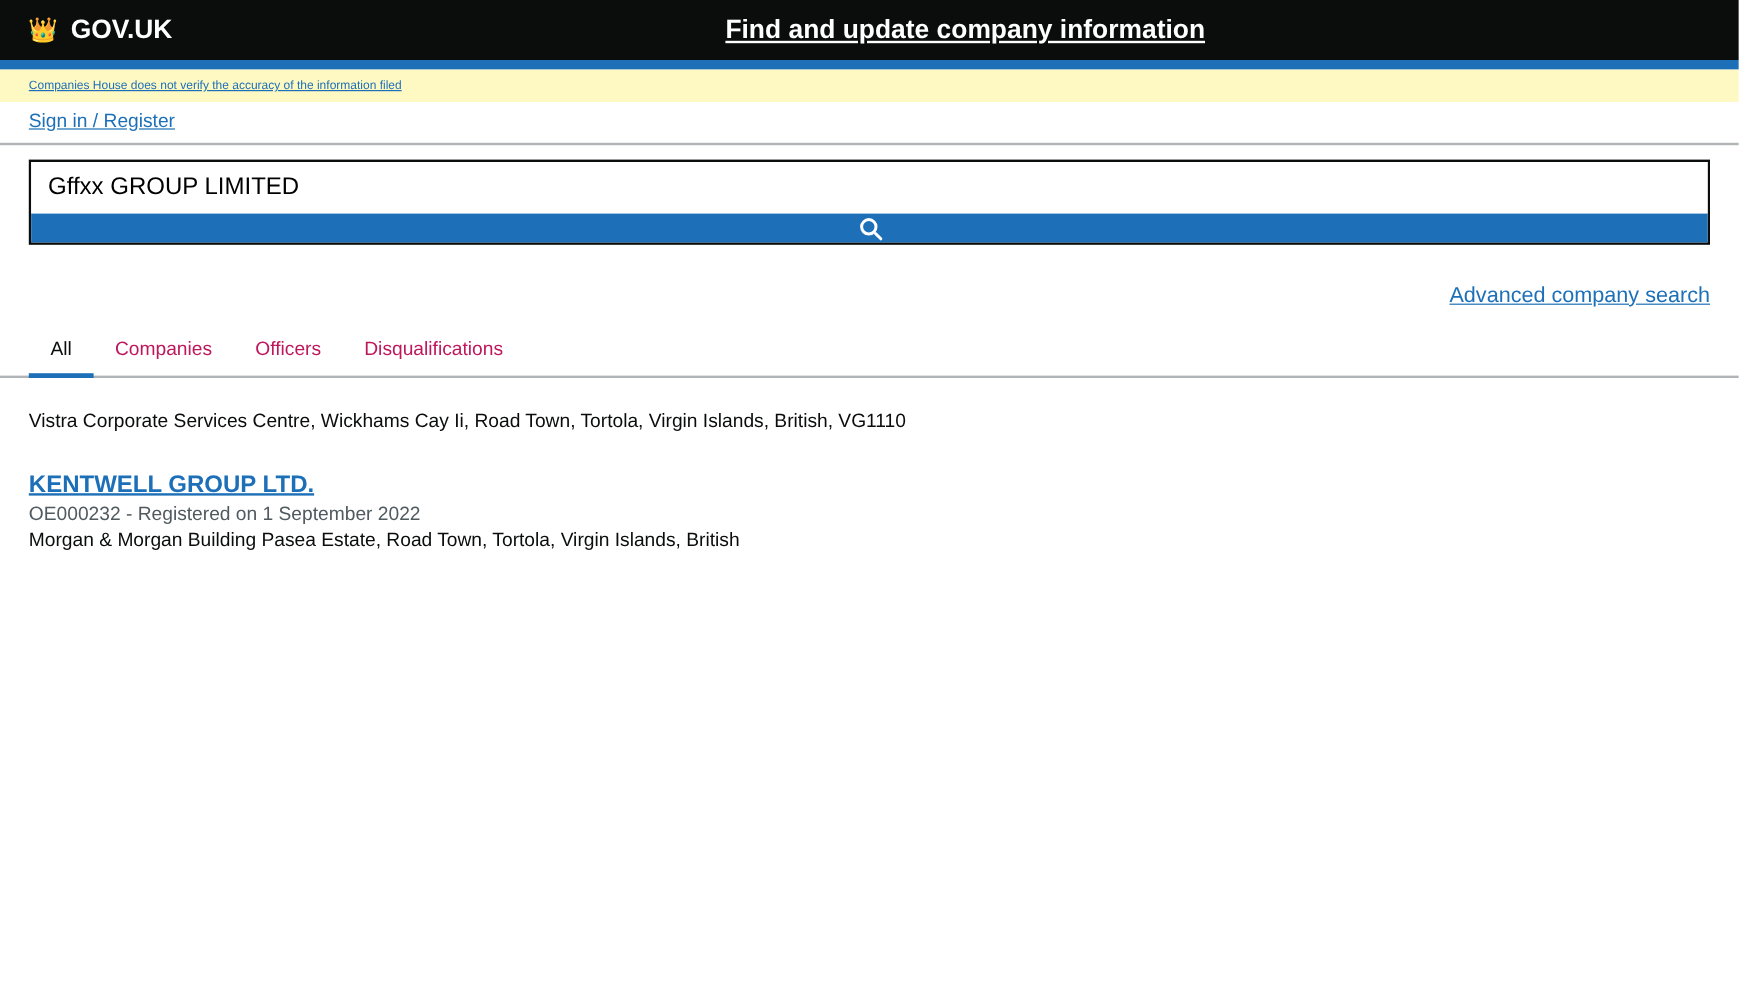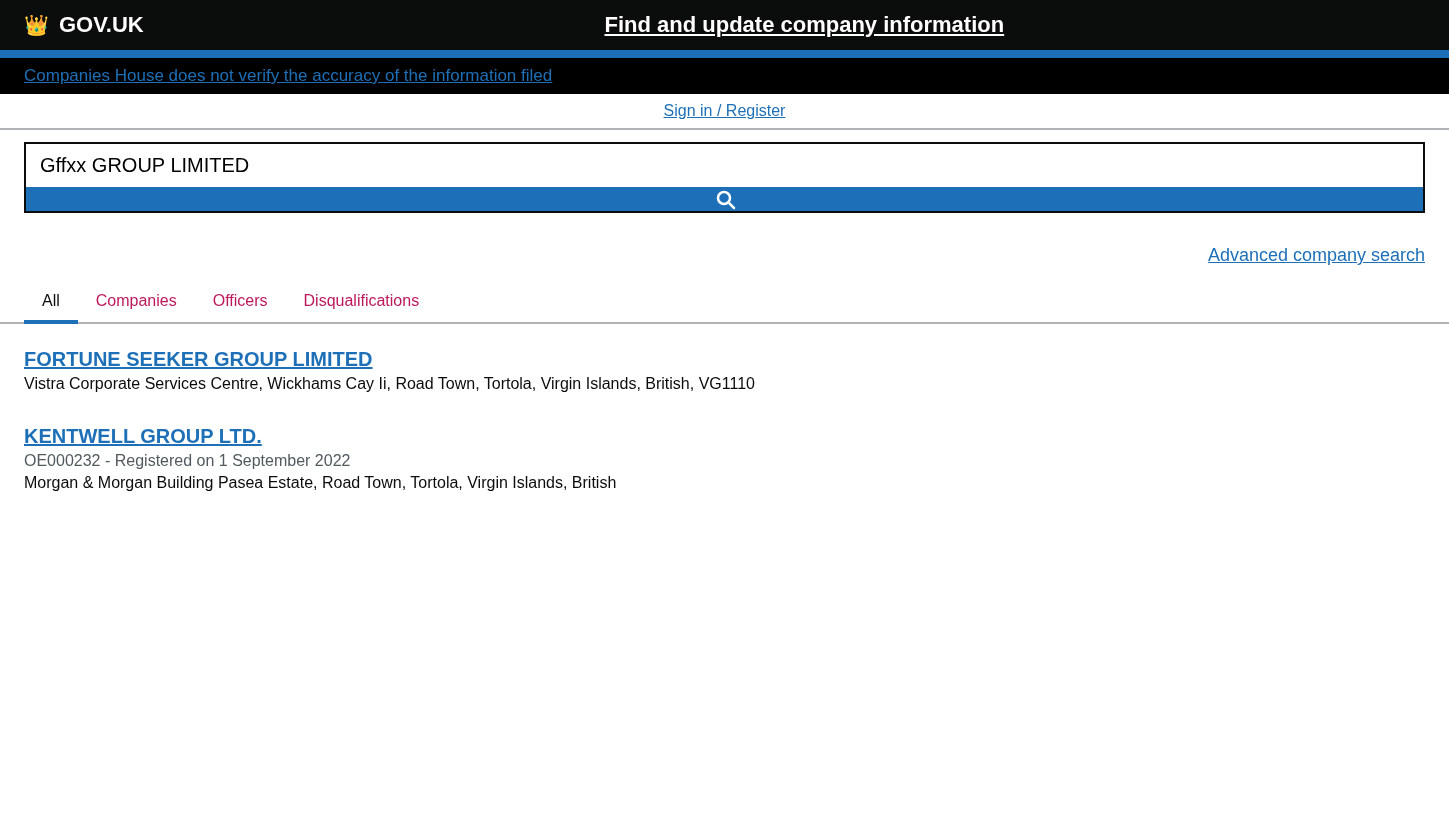--- a/index.html
+++ b/index.html
@@ -42,9 +42,9 @@
 
     
     .info-bar {
-      background: #000000;
+      background: #fef9c3;
       padding: 8px 24px;
-      font-size: 17px;
+      font-size: 10px;
     }
     .info-bar a {
       color: #1d70b8;

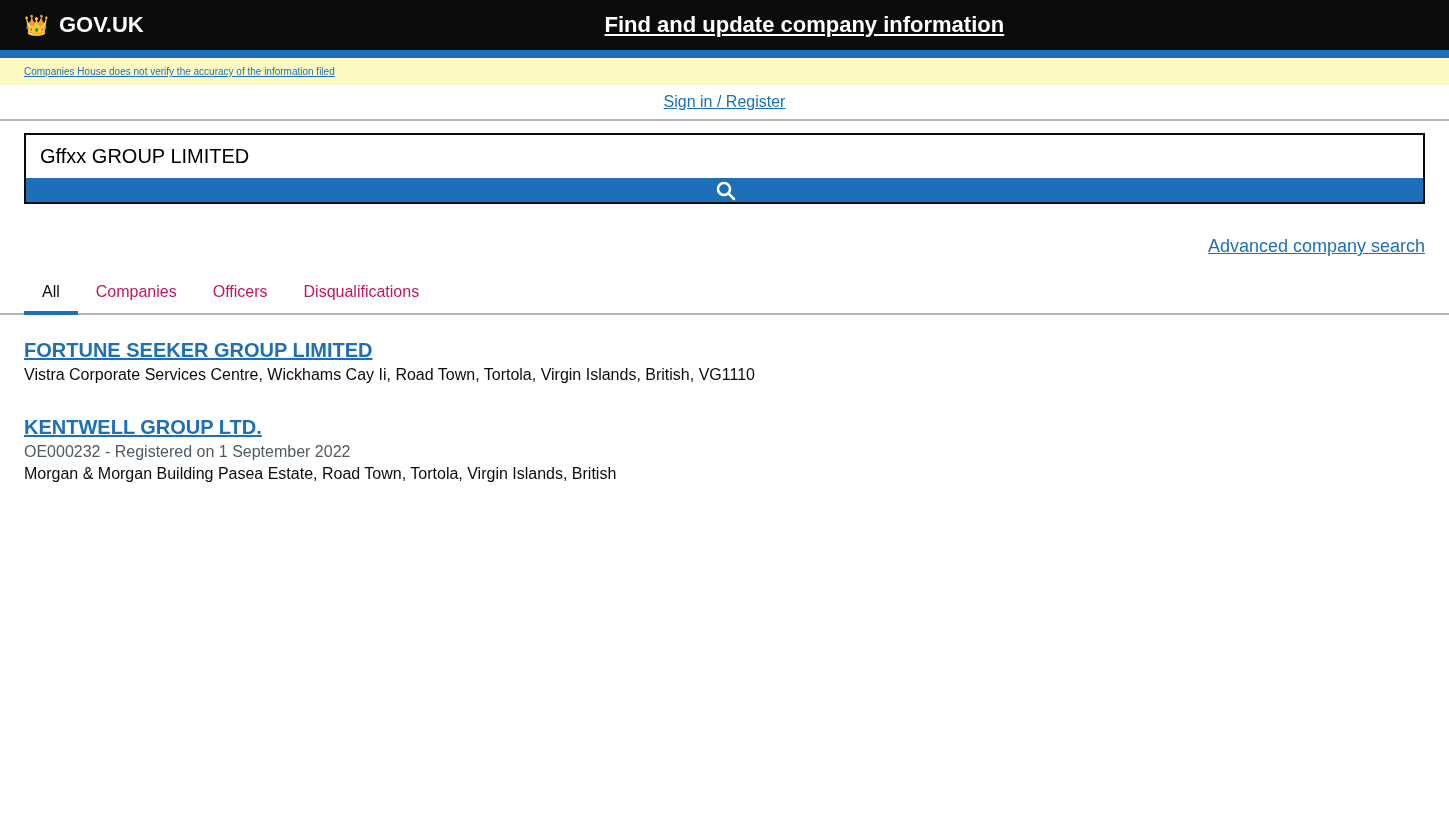--- a/index.html
+++ b/index.html
@@ -54,7 +54,7 @@
     
     .sign-in-bar {
       display: flex;
-      justify-content: center;
+      justify-content: flex-start;
       padding: 8px 24px;
     }
     .sign-in-bar a {

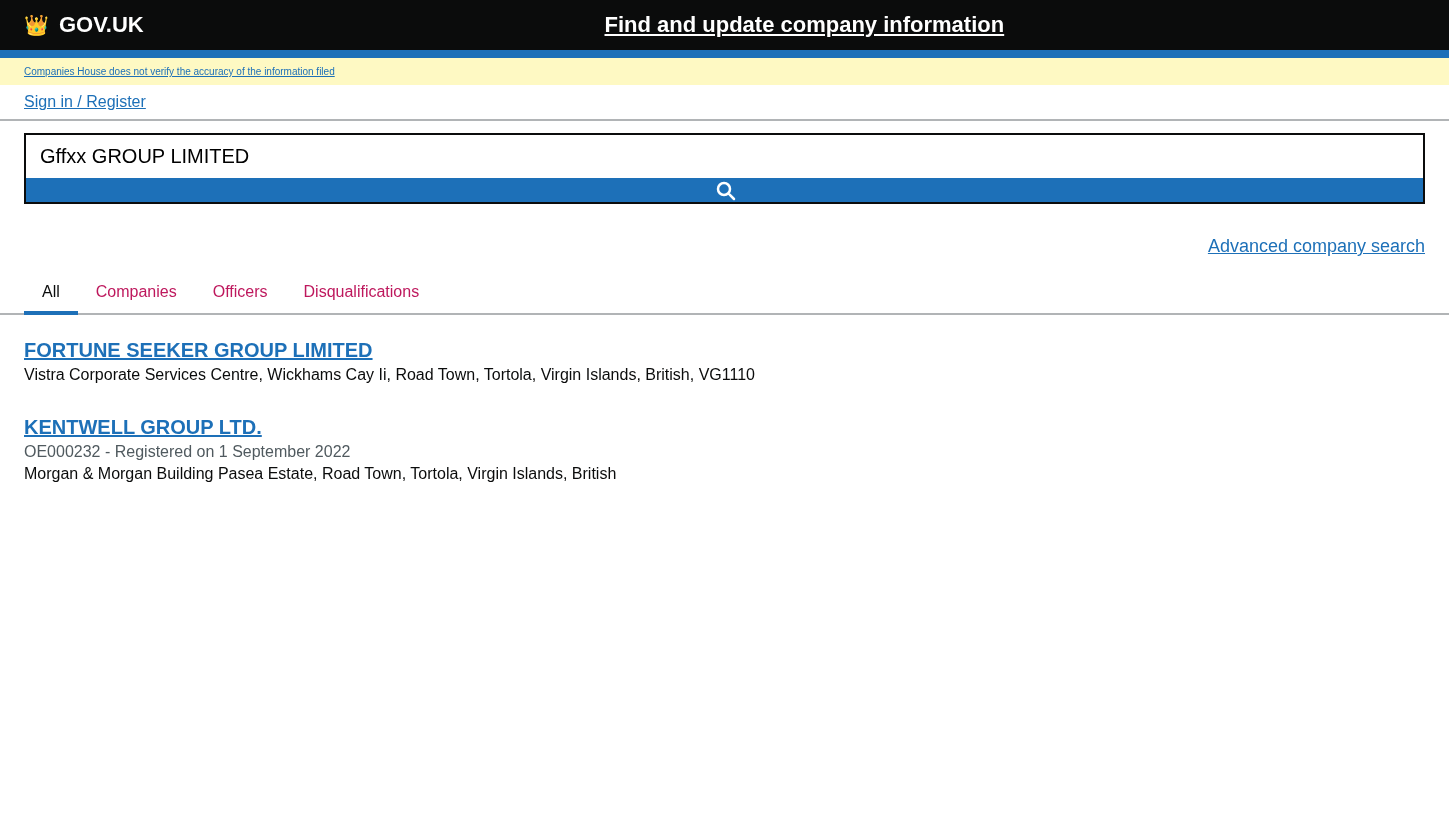--- a/index.html
+++ b/index.html
@@ -203,7 +203,6 @@
 <div class="results">
 
   <div class="result-item">
-    <a href="#" class="result-title">FORTUNE SEEKER GROUP LIMITED</a>
     <div class="result-address">Vistra Corporate Services Centre, Wickhams Cay Ii, Road Town, Tortola, Virgin Islands, British, VG1110</div>
   </div>
 

